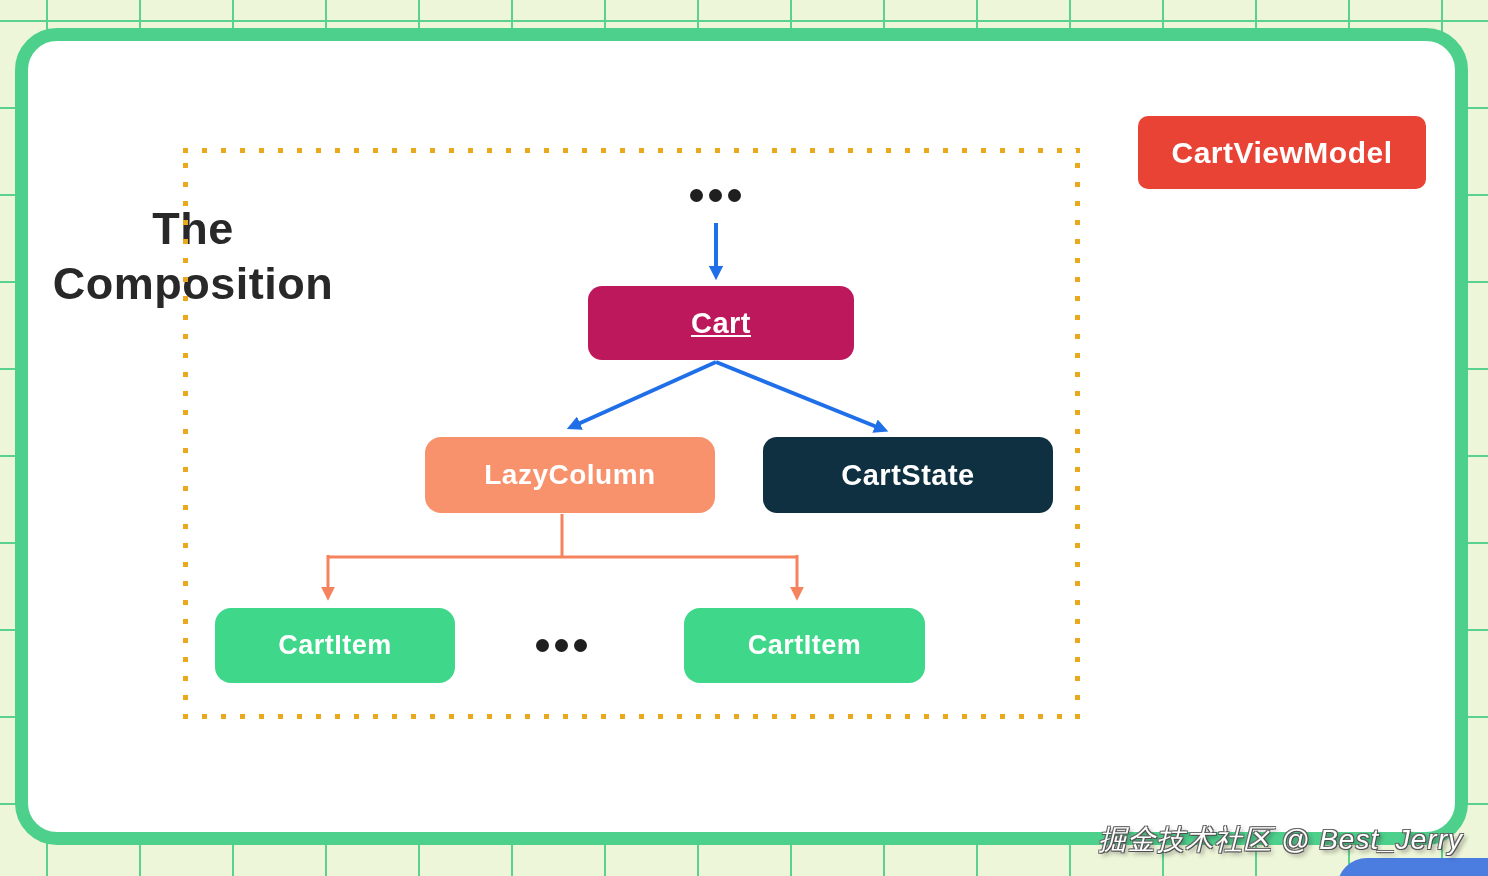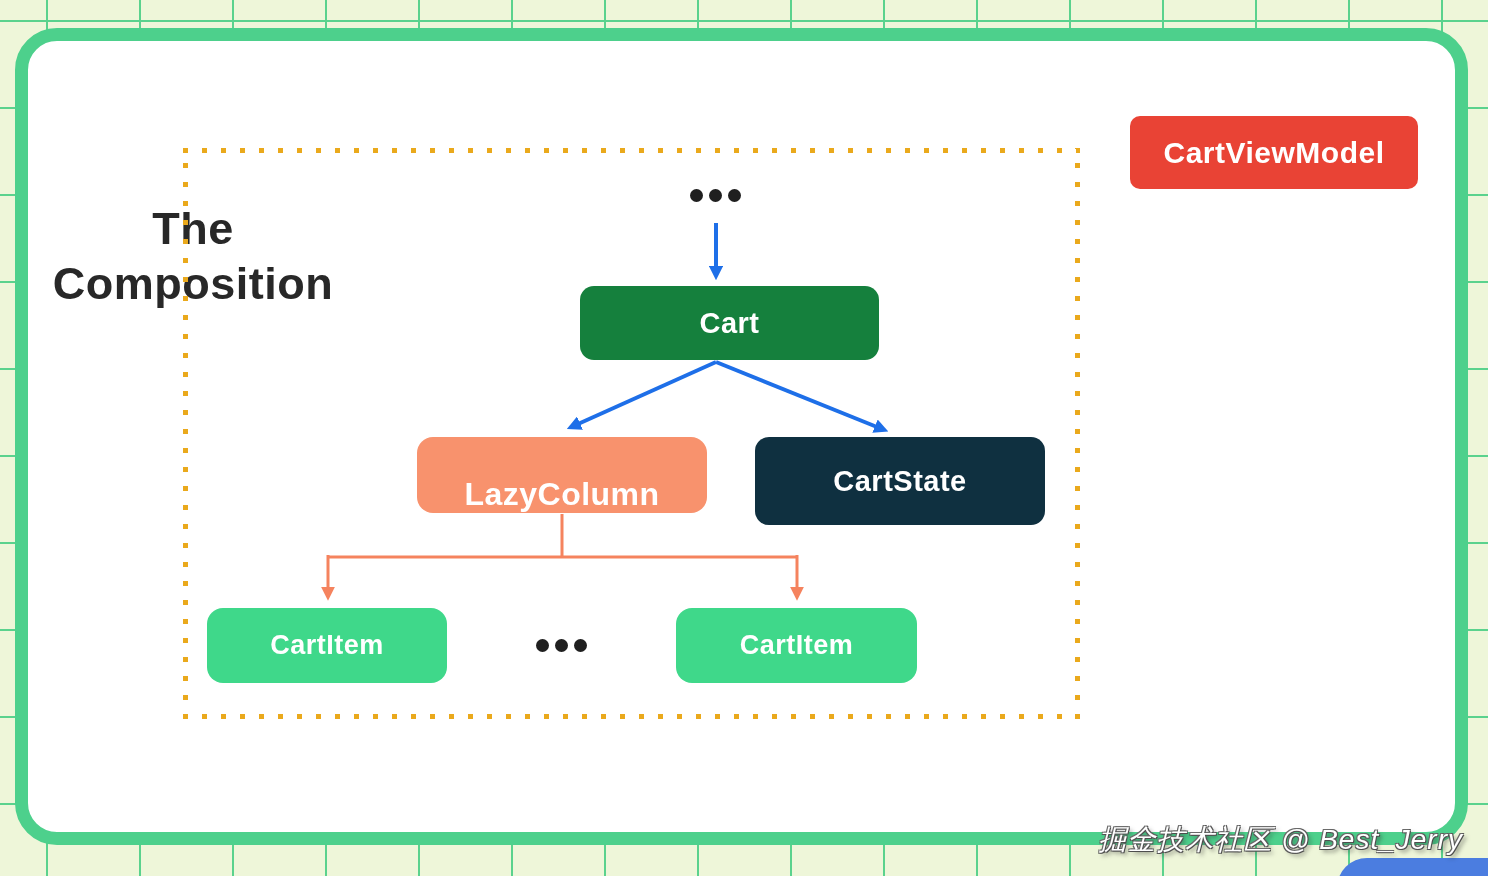--- a/index.html
+++ b/index.html
@@ -83,6 +83,7 @@
     border-radius: 14px;
     letter-spacing: .5px;
     z-index: 5;
+    margin-left: 8px;
   }
   .node-cart       { left: 580px;  top: 286px; width: 299px; height: 74px; background: #15803d; font-size: 29px; }
   .node-lazycolumn { left: 417px;  top: 437px; width: 290px; height: 76px; background: #f8926d; font-size: 32px; border-radius: 16px; align-items: flex-end; }

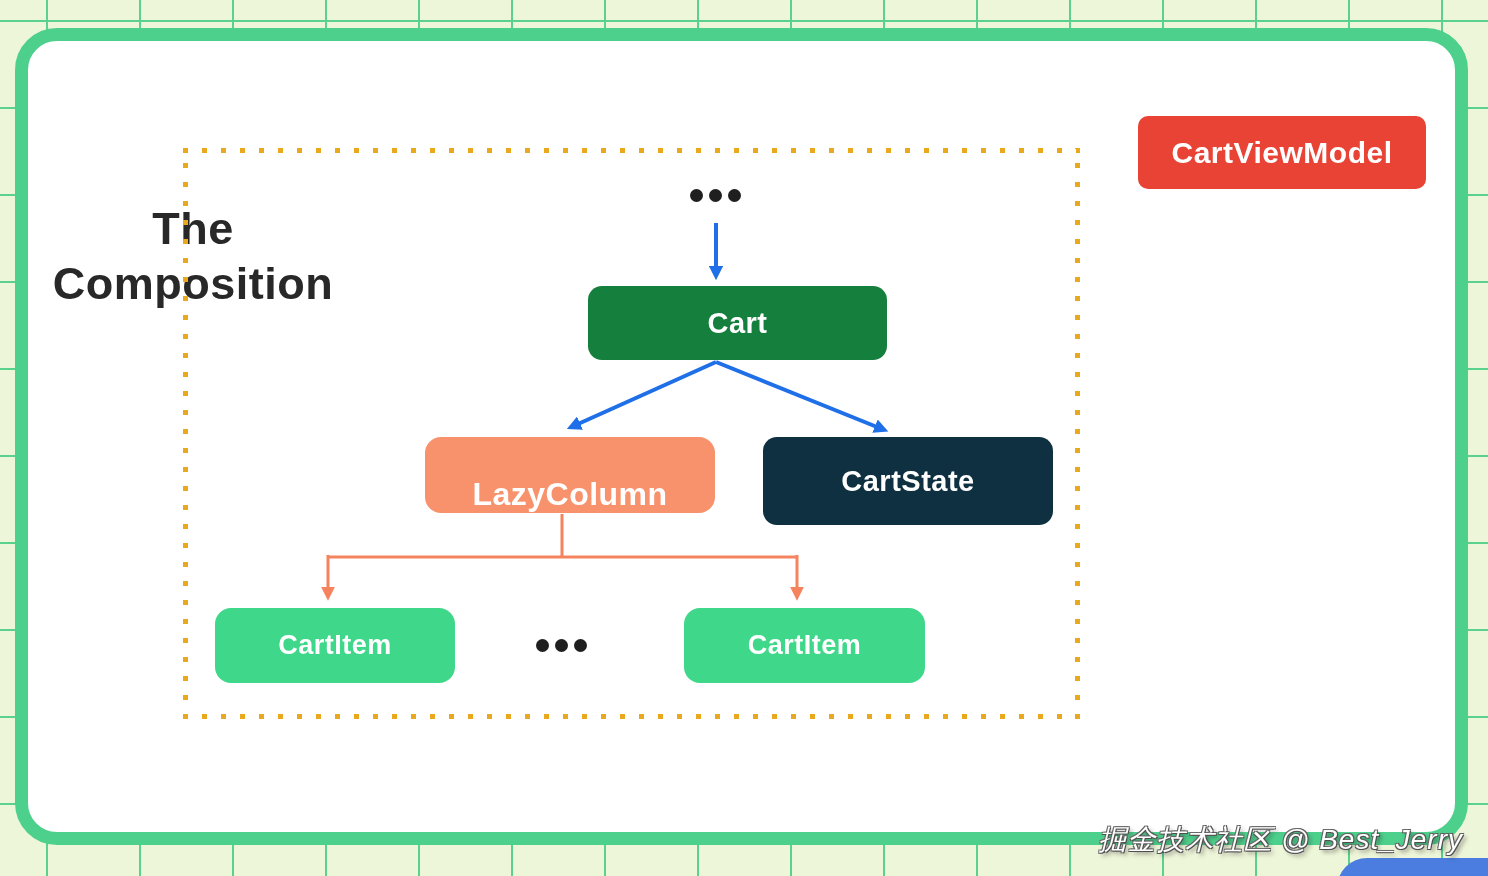--- a/index.html
+++ b/index.html
@@ -85,7 +85,7 @@
     z-index: 5;
     margin-left: 8px;
   }
-  .node-cart       { left: 580px;  top: 286px; width: 299px; height: 74px; background: #15803d; font-size: 29px; }
+  .node-cart       { left: 580px;  top: 286px; width: 266px; height: 74px; background: #be185d; font-size: 29px; text-decoration: underline; }
   .node-lazycolumn { left: 417px;  top: 437px; width: 290px; height: 76px; background: #f8926d; font-size: 32px; border-radius: 16px; align-items: flex-end; }
   .node-cartstate  { left: 755px;  top: 437px; width: 290px; height: 88px; background: #0f3040; font-size: 29px; }
   .node-cartitem-l { left: 207px;  top: 608px; width: 240px; height: 75px; background: #3fd88a; font-size: 27px; border-radius: 16px; }

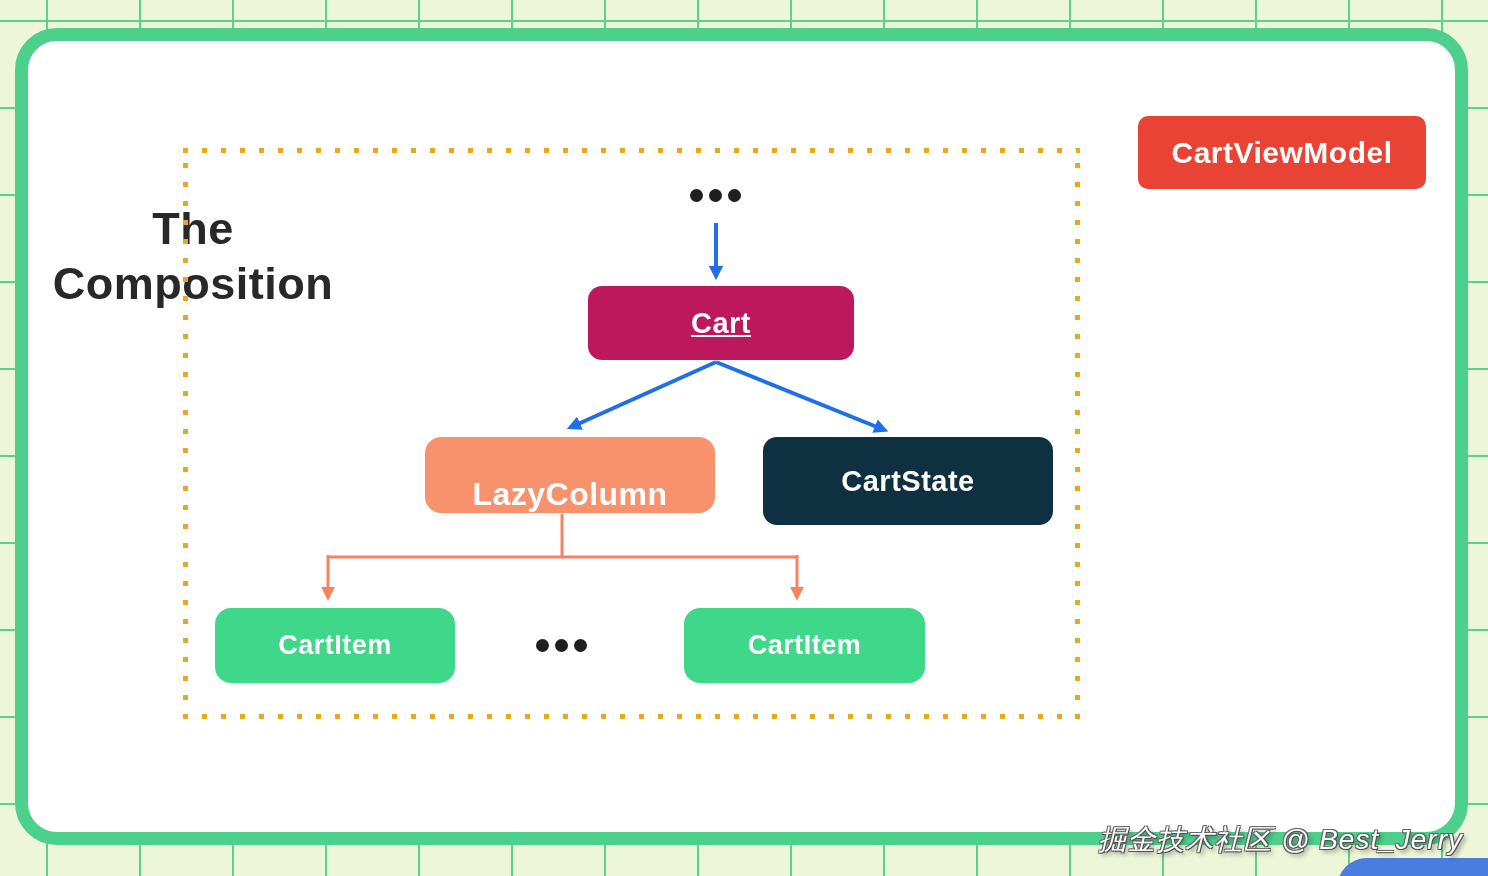--- a/index.html
+++ b/index.html
@@ -86,7 +86,7 @@
     margin-left: 8px;
   }
   .node-cart       { left: 580px;  top: 286px; width: 266px; height: 74px; background: #be185d; font-size: 29px; text-decoration: underline; }
-  .node-lazycolumn { left: 417px;  top: 437px; width: 290px; height: 76px; background: #f8926d; font-size: 32px; border-radius: 16px; align-items: flex-end; }
+  .node-lazycolumn { left: 417px;  top: 437px; width: 290px; height: 76px; background: #f8926d; font-size: 28px; border-radius: 16px; }
   .node-cartstate  { left: 755px;  top: 437px; width: 290px; height: 88px; background: #0f3040; font-size: 29px; }
   .node-cartitem-l { left: 207px;  top: 608px; width: 240px; height: 75px; background: #3fd88a; font-size: 27px; border-radius: 16px; }
   .node-cartitem-r { left: 676px;  top: 608px; width: 241px; height: 75px; background: #3fd88a; font-size: 27px; border-radius: 16px; }

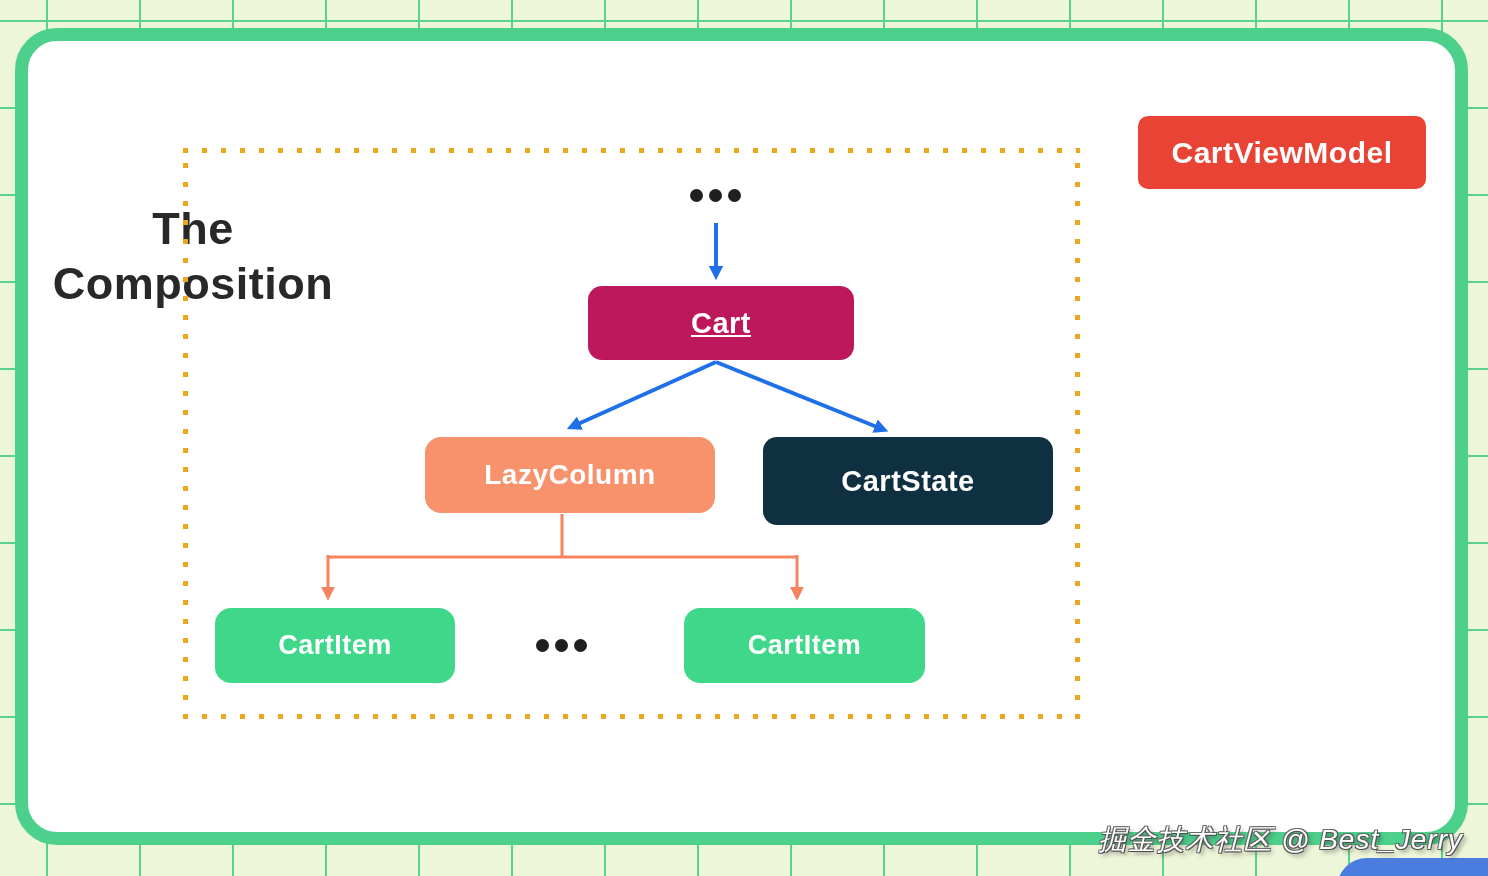--- a/index.html
+++ b/index.html
@@ -87,7 +87,7 @@
   }
   .node-cart       { left: 580px;  top: 286px; width: 266px; height: 74px; background: #be185d; font-size: 29px; text-decoration: underline; }
   .node-lazycolumn { left: 417px;  top: 437px; width: 290px; height: 76px; background: #f8926d; font-size: 28px; border-radius: 16px; }
-  .node-cartstate  { left: 755px;  top: 437px; width: 290px; height: 88px; background: #0f3040; font-size: 29px; }
+  .node-cartstate  { left: 755px;  top: 437px; width: 290px; height: 76px; background: #0f3040; font-size: 29px; }
   .node-cartitem-l { left: 207px;  top: 608px; width: 240px; height: 75px; background: #3fd88a; font-size: 27px; border-radius: 16px; }
   .node-cartitem-r { left: 676px;  top: 608px; width: 241px; height: 75px; background: #3fd88a; font-size: 27px; border-radius: 16px; }
   .node-viewmodel  { left: 1130px; top: 116px; width: 288px; height: 73px; background: #e94335; font-size: 30px; border-radius: 10px; }

